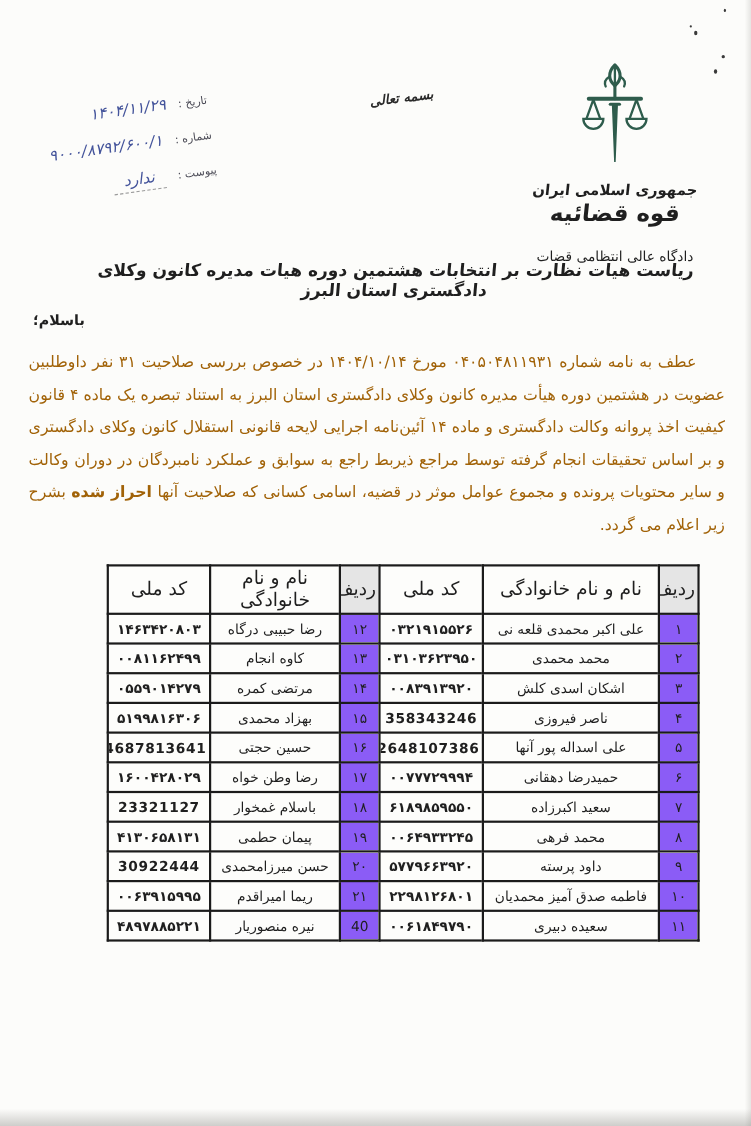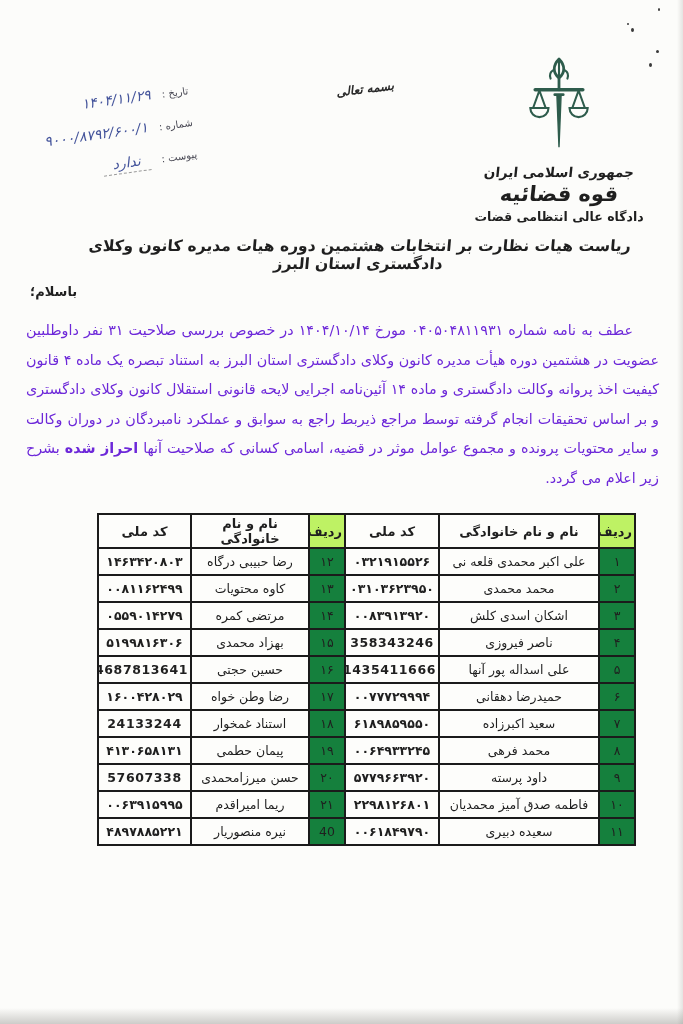--- a/index.html
+++ b/index.html
@@ -25,7 +25,7 @@
   .emblem{display:block;margin:0 auto 2px auto;}
   .lh-country{font-size:13.5px;font-weight:700;transform:skewX(-6deg);display:inline-block;letter-spacing:.5px;}
   .lh-org{font-size:21px;font-weight:700;transform:skewX(-6deg);display:inline-block;margin-top:1px;}
-  .lh-dept{font-size:12.5px;font-weight:700;margin-top:3px;letter-spacing:.3px;}
+  .lh-dept{font-size:12.5px;font-weight:400;margin-top:19px;letter-spacing:.3px;}
   
   .doc-title{position:absolute;left:55px;right:20px;top:237px;text-align:center;direction:rtl;}
   .doc-title span{display:inline-block;font-size:15.5px;font-weight:700;transform:skewX(-5deg);letter-spacing:.2px;}

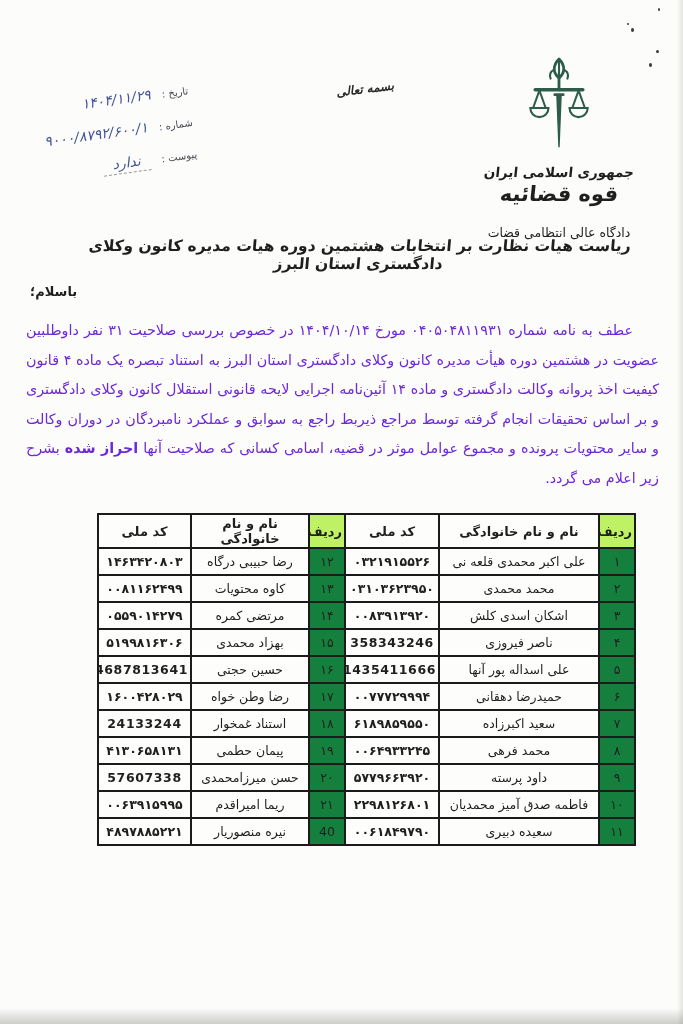--- a/index.html
+++ b/index.html
@@ -32,7 +32,7 @@
   .salutation{position:absolute;left:30px;top:284px;font-size:13px;font-weight:700;direction:rtl;}
   
   .body-text{position:absolute;right:24px;left:26px;top:316px;direction:rtl;text-align:justify;
-    font-size:14.3px;line-height:29.5px;color:#6d28d9;}
+    font-size:14.3px;line-height:29.5px;color:#a16207;}
   .body-text .indent{display:inline-block;width:26px;}
   .body-text b{font-weight:700;}
   

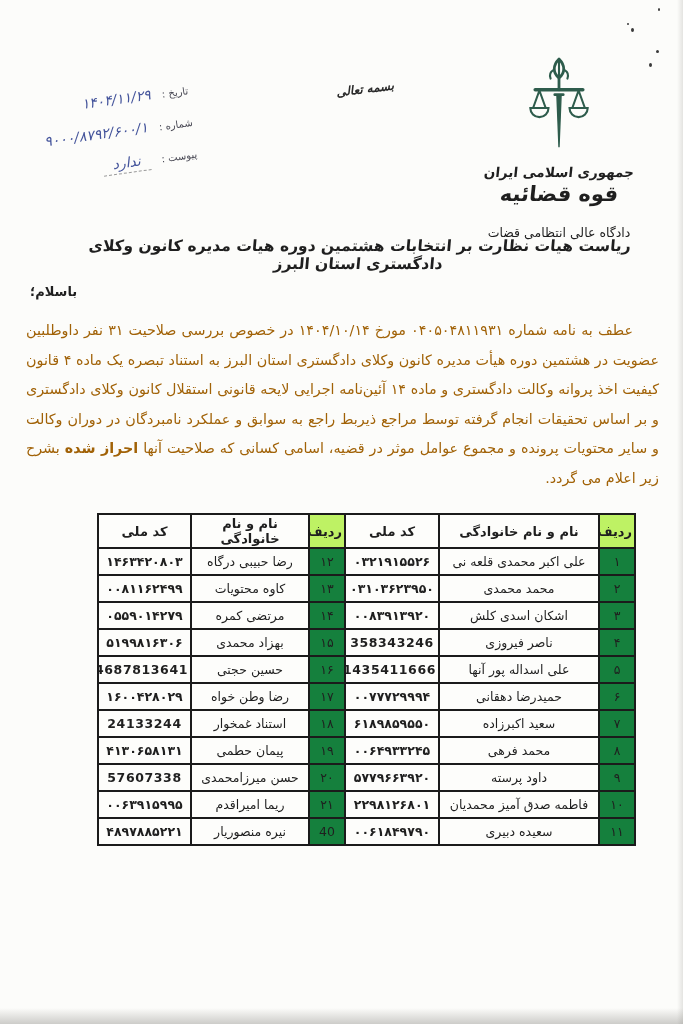--- a/index.html
+++ b/index.html
@@ -40,7 +40,7 @@
     direction:rtl;table-layout:fixed;background:#fdfdfb;}
   .candidates th,.candidates td{border:2px solid #1b1b1b;text-align:center;vertical-align:middle;
     overflow:hidden;padding:1px 2px;}
-  .candidates th{height:32px;font-size:13px;font-weight:700;}
+  .candidates th{height:32px;font-size:17px;font-weight:400;}
   .candidates td{height:27px;font-size:12.5px;}
   .c-rownum{background:#15803d;font-size:12px;}
   th.c-rownum{background:#bef264;}

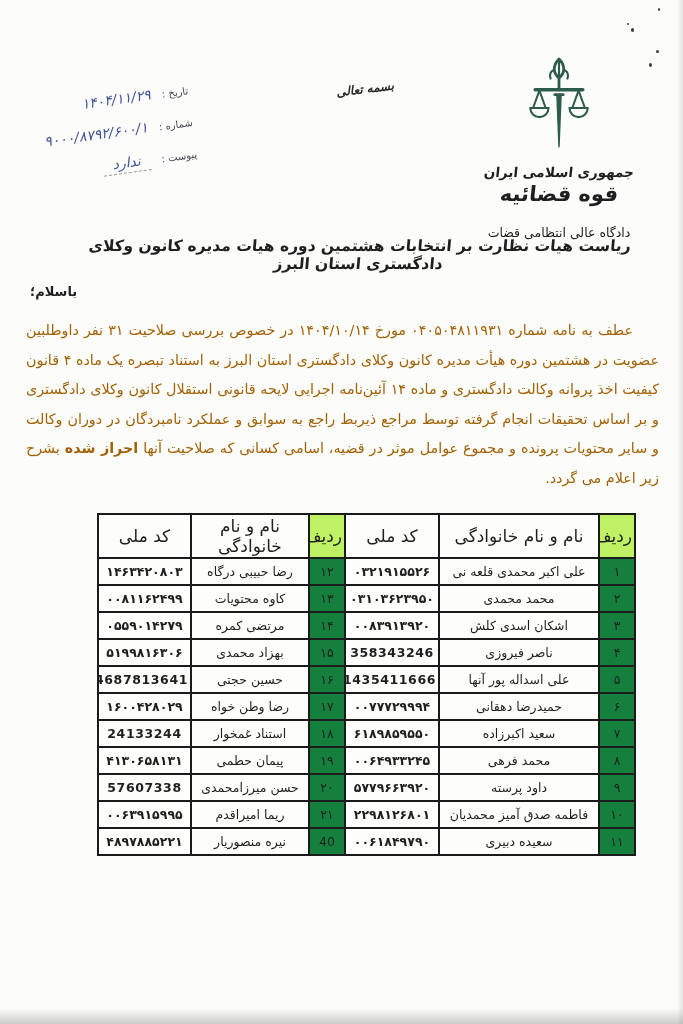--- a/index.html
+++ b/index.html
@@ -43,7 +43,7 @@
   .candidates th{height:32px;font-size:17px;font-weight:400;}
   .candidates td{height:27px;font-size:12.5px;}
   .c-rownum{background:#15803d;font-size:12px;}
-  th.c-rownum{background:#bef264;}
+  th.c-rownum{background:#e5e5e5;}
   .c-code{font-weight:600;font-size:12px;letter-spacing:.6px;}
   .c-name{font-size:12.5px;}
 </style>

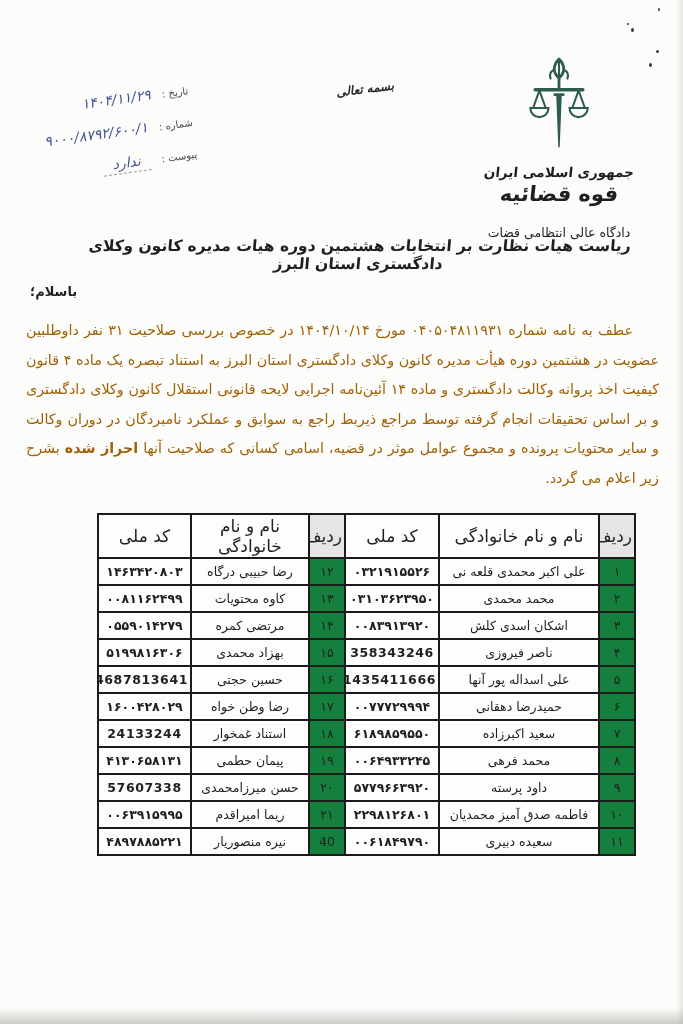--- a/index.html
+++ b/index.html
@@ -42,7 +42,7 @@
     overflow:hidden;padding:1px 2px;}
   .candidates th{height:32px;font-size:17px;font-weight:400;}
   .candidates td{height:27px;font-size:12.5px;}
-  .c-rownum{background:#15803d;font-size:12px;}
+  .c-rownum{background:#8b5cf6;font-size:12px;}
   th.c-rownum{background:#e5e5e5;}
   .c-code{font-weight:600;font-size:12px;letter-spacing:.6px;}
   .c-name{font-size:12.5px;}

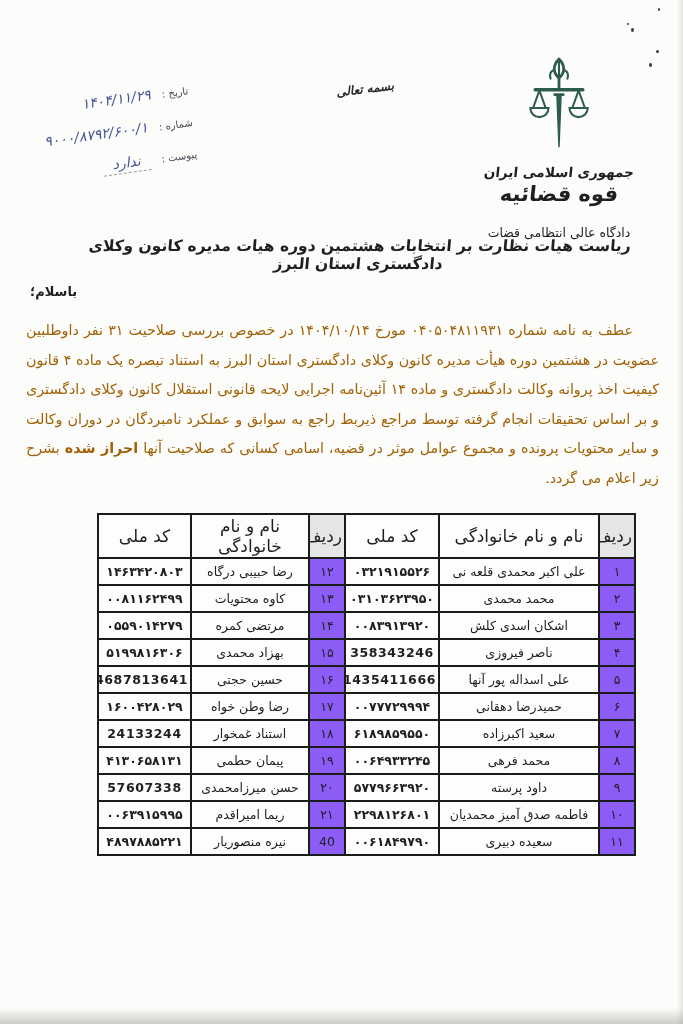--- a/index.html
+++ b/index.html
@@ -142,7 +142,7 @@
           <td class="c-name">محمد محمدی</td>
           <td class="c-code">۰۳۱۰۳۶۲۳۹۵۰</td>
           <td class="c-rownum">۱۳</td>
-          <td class="c-name">کاوه محتویات</td>
+          <td class="c-name">کاوه انجام</td>
           <td class="c-code">۰۰۸۱۱۶۲۴۹۹</td>
         </tr>
         <tr>

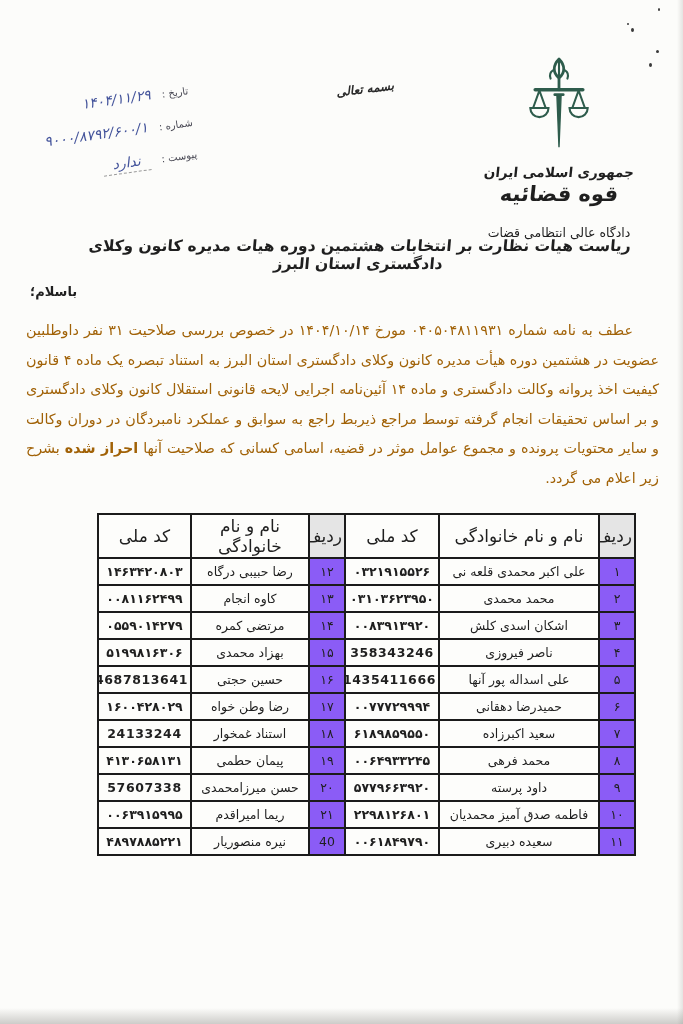--- a/index.html
+++ b/index.html
@@ -164,7 +164,7 @@
         <tr>
           <td class="c-rownum">۵</td>
           <td class="c-name">علی اسداله پور آنها</td>
-          <td class="c-code">1435411666</td>
+          <td class="c-code">2648107386</td>
           <td class="c-rownum">۱۶</td>
           <td class="c-name">حسین حجتی</td>
           <td class="c-code">4687813641</td>

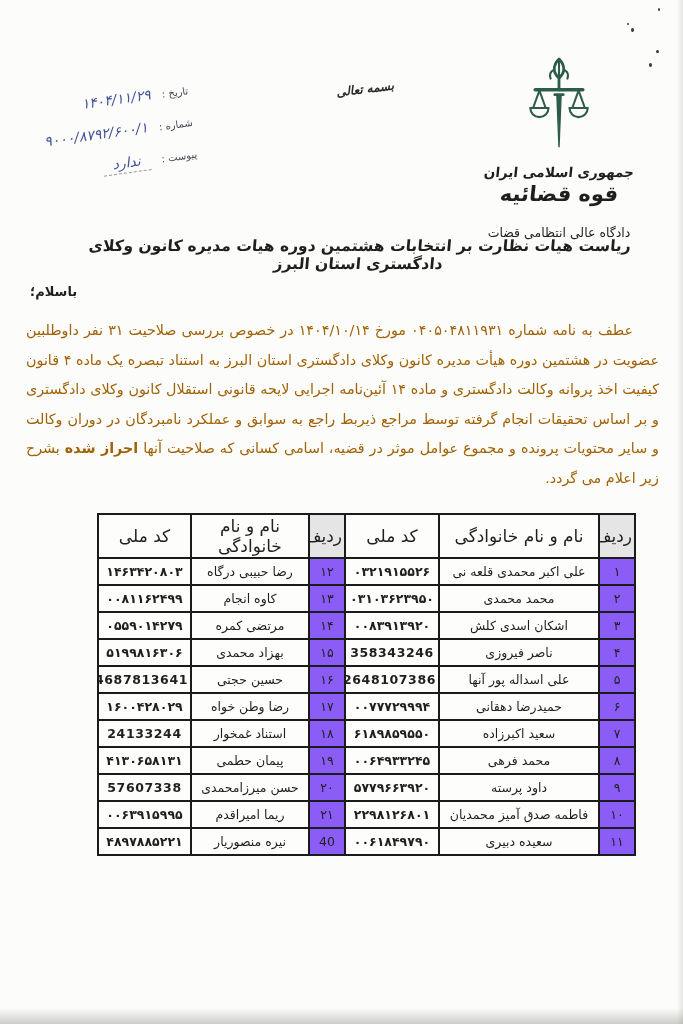--- a/index.html
+++ b/index.html
@@ -183,7 +183,7 @@
           <td class="c-code">۶۱۸۹۸۵۹۵۵۰</td>
           <td class="c-rownum">۱۸</td>
           <td class="c-name">استناد غمخوار</td>
-          <td class="c-code">24133244</td>
+          <td class="c-code">23321127</td>
         </tr>
         <tr>
           <td class="c-rownum">۸</td>

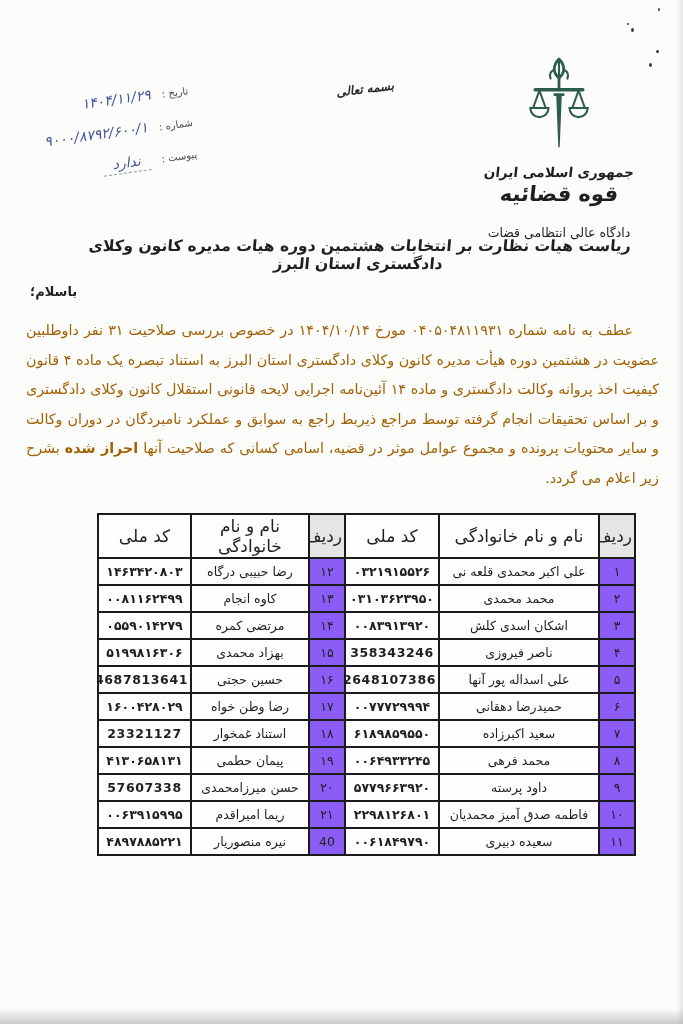--- a/index.html
+++ b/index.html
@@ -182,7 +182,7 @@
           <td class="c-name">سعید اکبرزاده</td>
           <td class="c-code">۶۱۸۹۸۵۹۵۵۰</td>
           <td class="c-rownum">۱۸</td>
-          <td class="c-name">استناد غمخوار</td>
+          <td class="c-name">باسلام غمخوار</td>
           <td class="c-code">23321127</td>
         </tr>
         <tr>

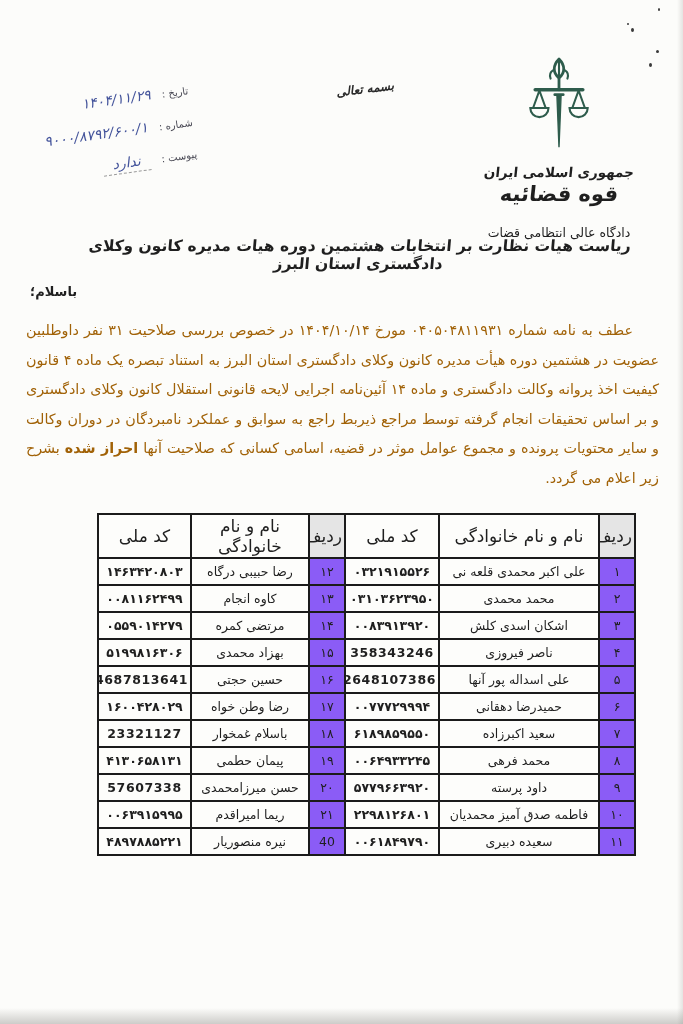--- a/index.html
+++ b/index.html
@@ -199,7 +199,7 @@
           <td class="c-code">۵۷۷۹۶۶۳۹۲۰</td>
           <td class="c-rownum">۲۰</td>
           <td class="c-name">حسن میرزامحمدی</td>
-          <td class="c-code">57607338</td>
+          <td class="c-code">30922444</td>
         </tr>
         <tr>
           <td class="c-rownum">۱۰</td>

